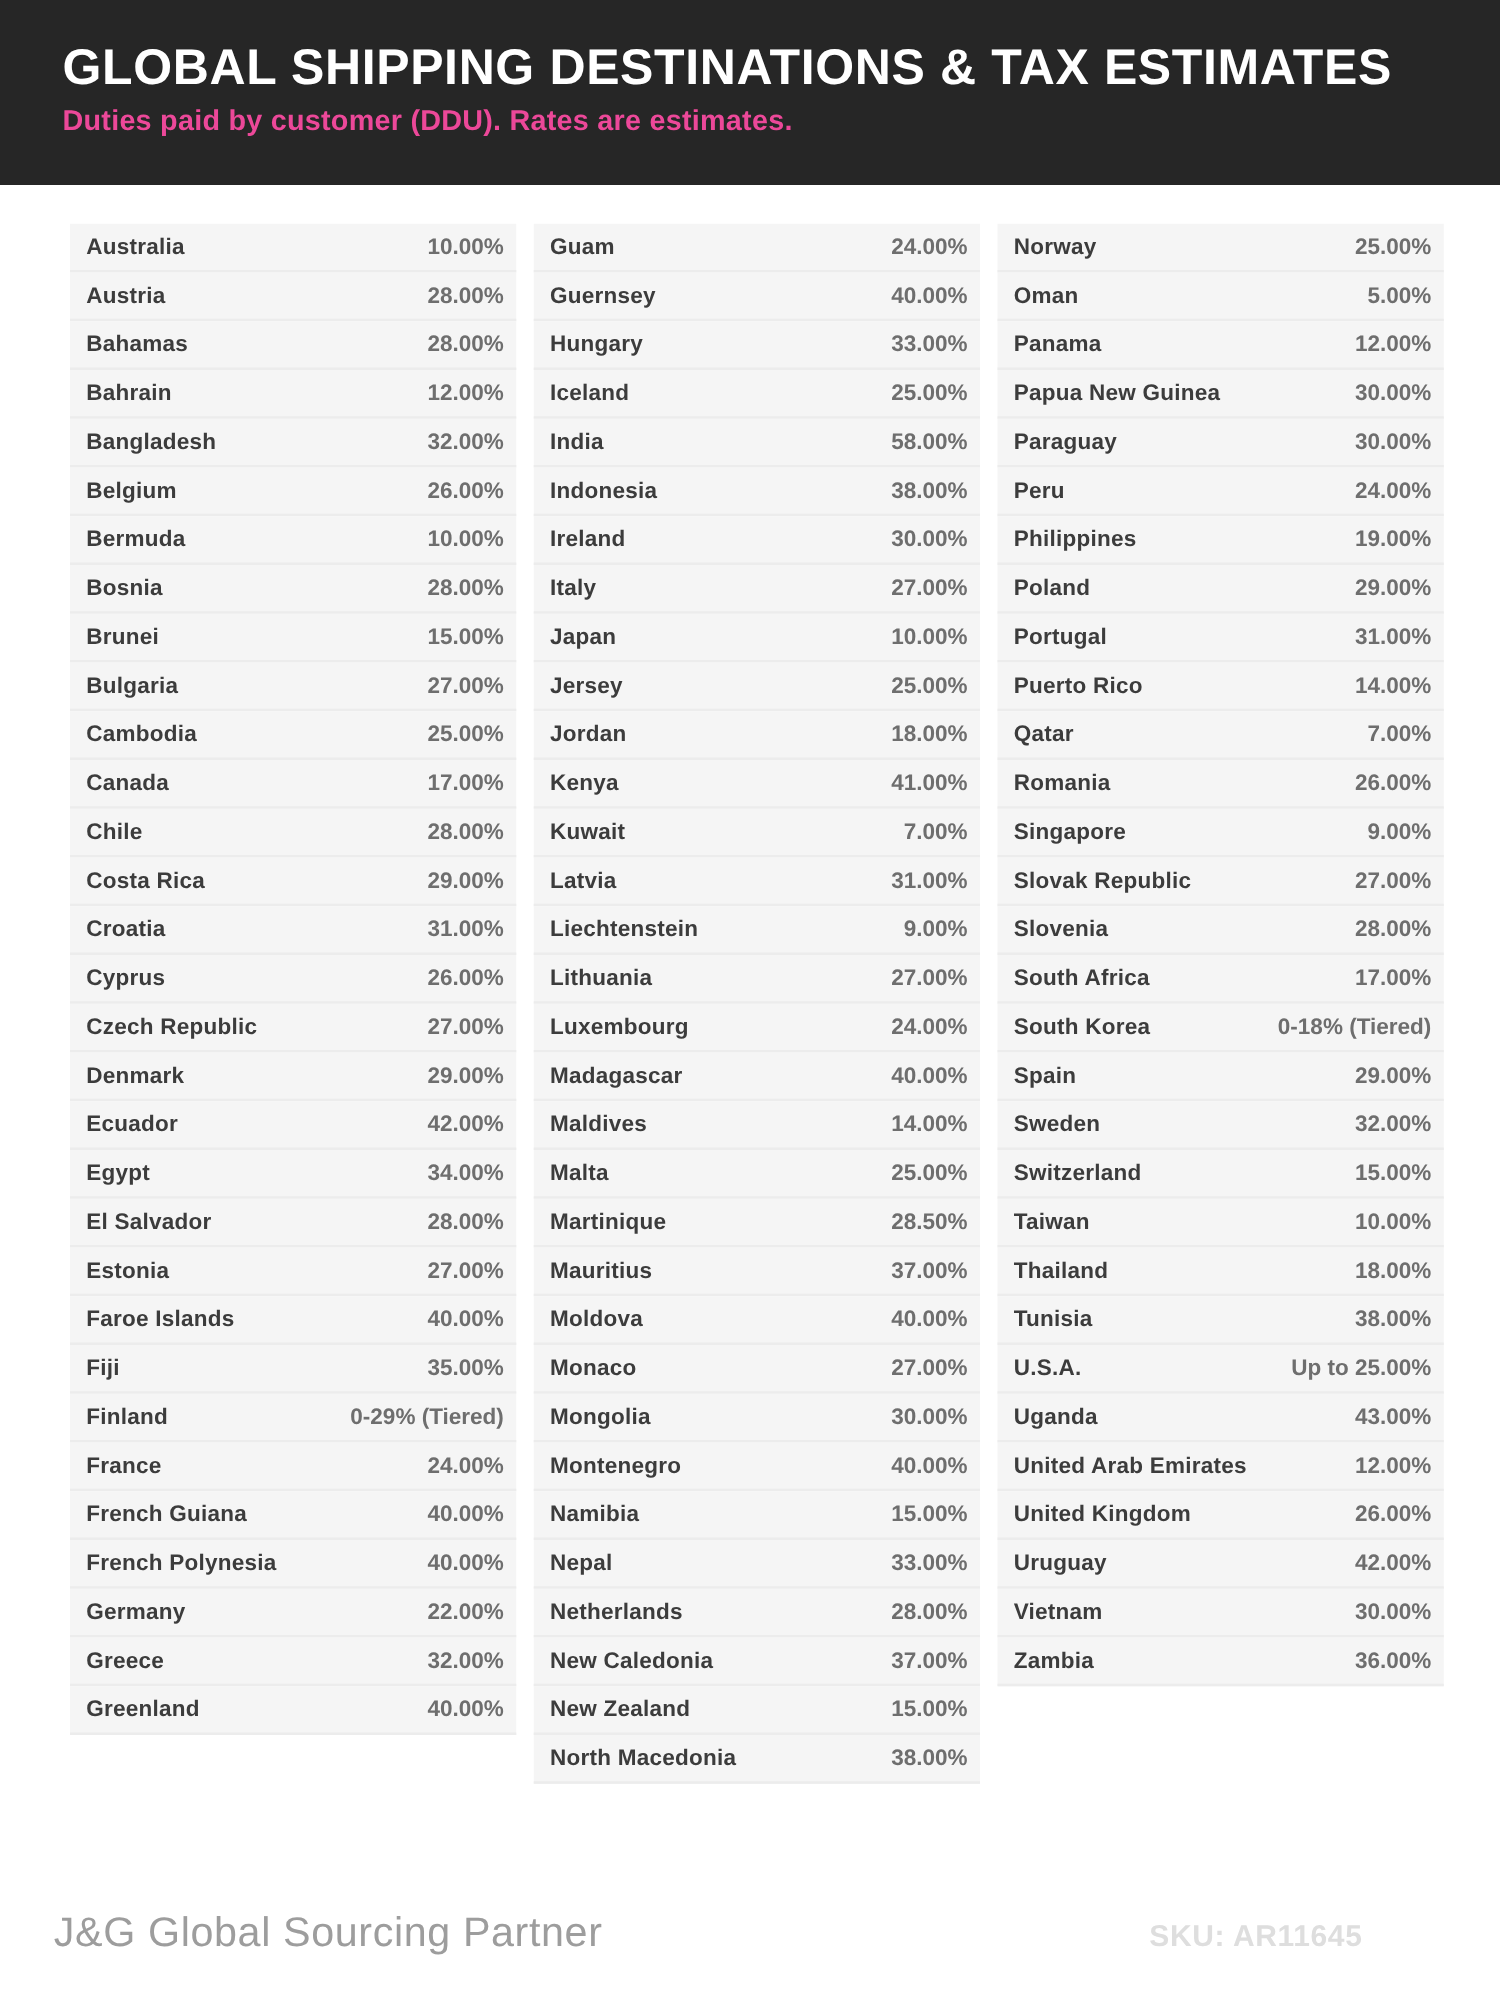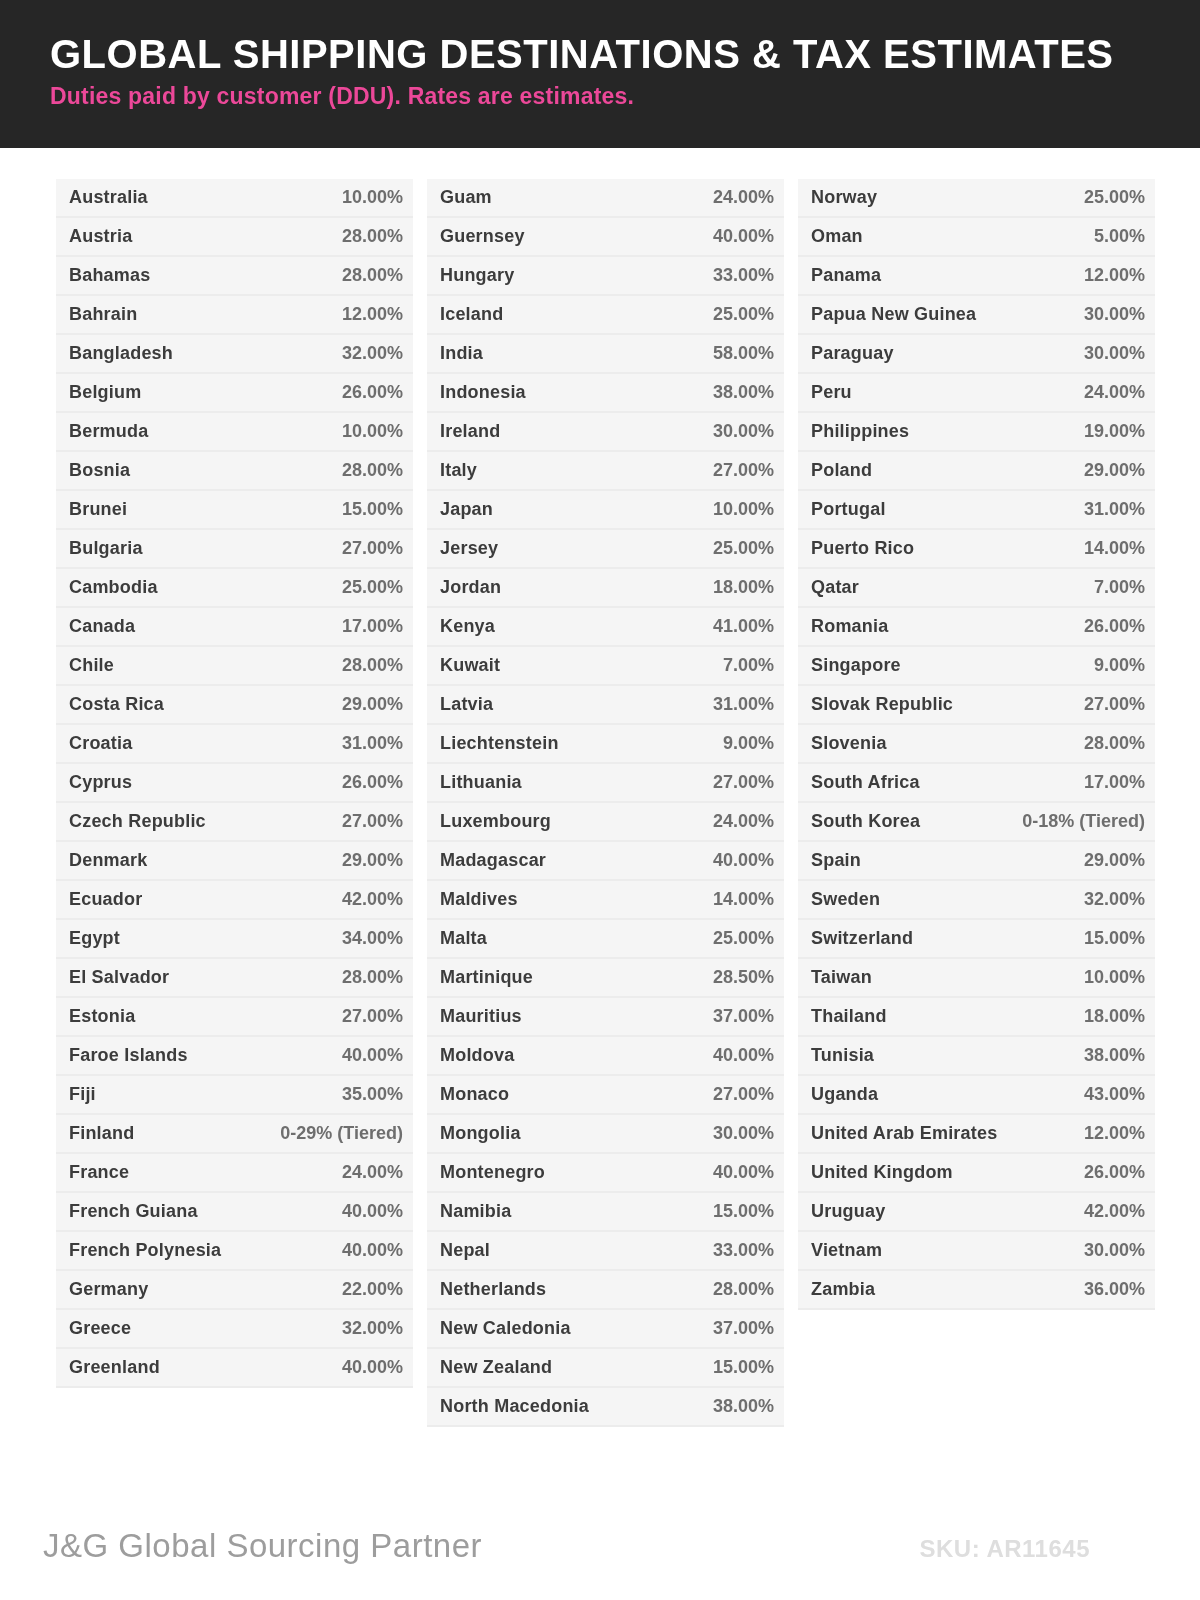--- a/index.html
+++ b/index.html
@@ -451,6 +451,10 @@
           <span class="rate">38.00%</span>
         </div>
         <div class="row">
+          <span class="country">U.S.A.</span>
+          <span class="rate">Up to 25.00%</span>
+        </div>
+        <div class="row">
           <span class="country">Uganda</span>
           <span class="rate">43.00%</span>
         </div>

